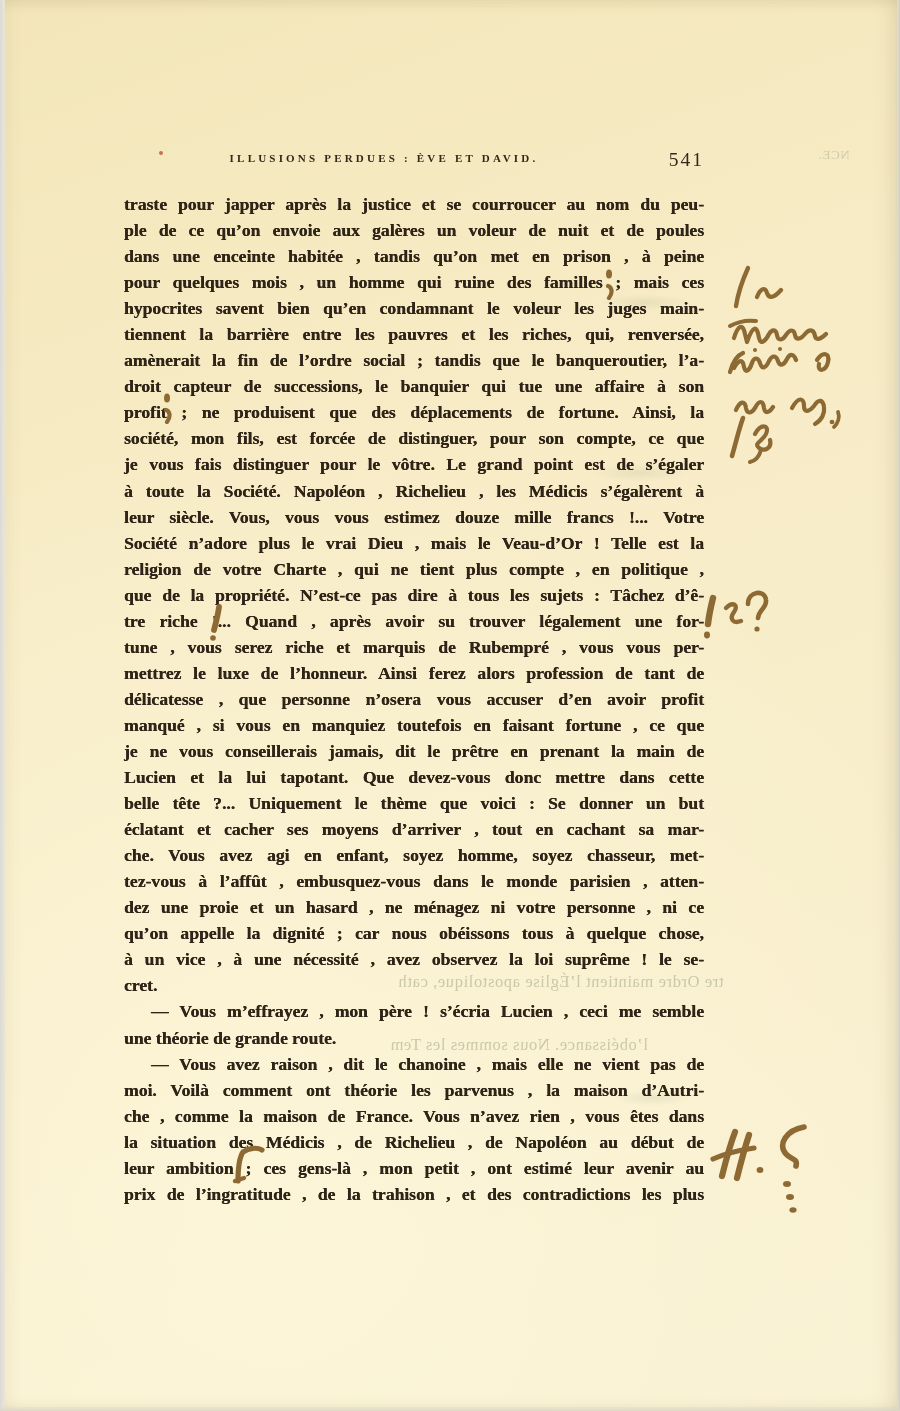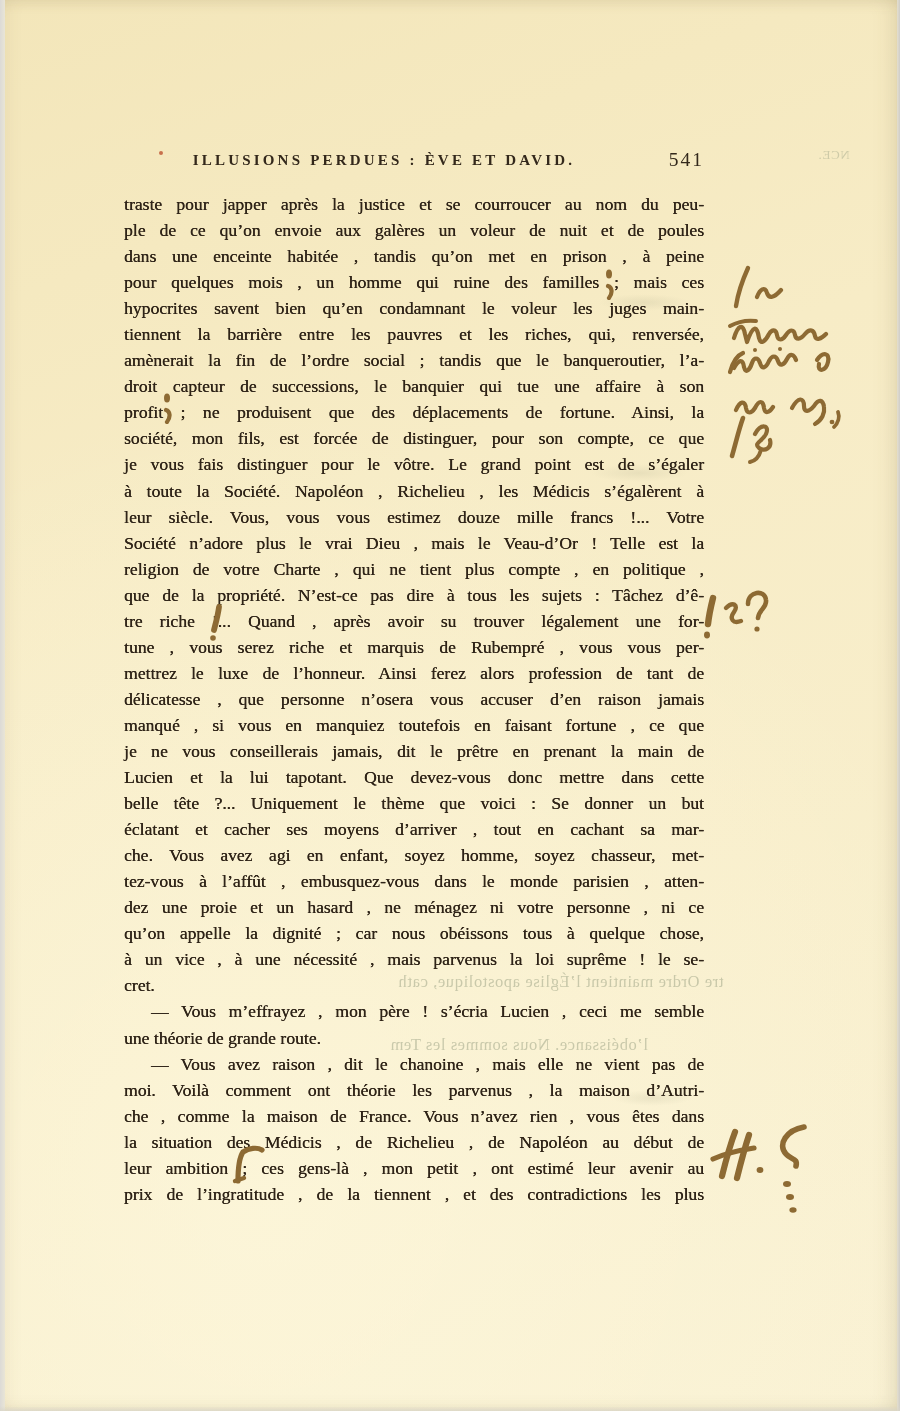--- a/index.html
+++ b/index.html
@@ -25,7 +25,7 @@
   .header{position:absolute;left:124px;top:152px;width:580px;height:26px;}
   .header-title{
     position:absolute;left:0;right:60px;text-align:center;
-    font-size:15px;font-weight:700;letter-spacing:3.2px;color:#33281b;
+    font-size:11px;font-weight:700;letter-spacing:3.2px;color:#33281b;
     white-space:nowrap;
   }
   .page-num{

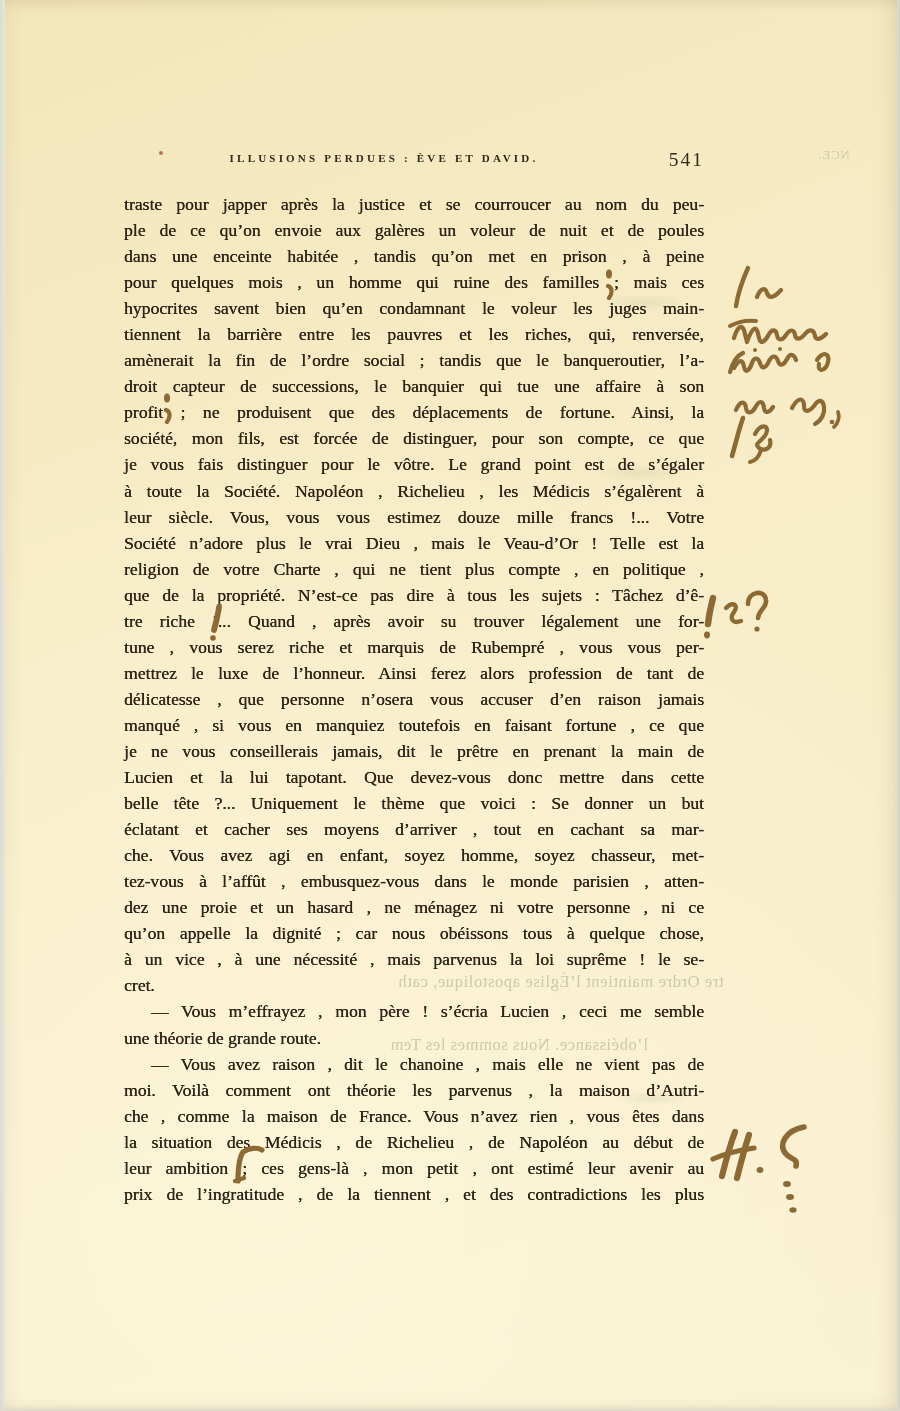--- a/index.html
+++ b/index.html
@@ -36,6 +36,7 @@
     position:absolute;left:124px;top:191px;width:580px;
     font-size:17.6px;line-height:26.05px;
     text-shadow:0.25px 0 0 currentColor;
+    font-weight:bold;
   }
   .line{
     height:26.05px;white-space:nowrap;

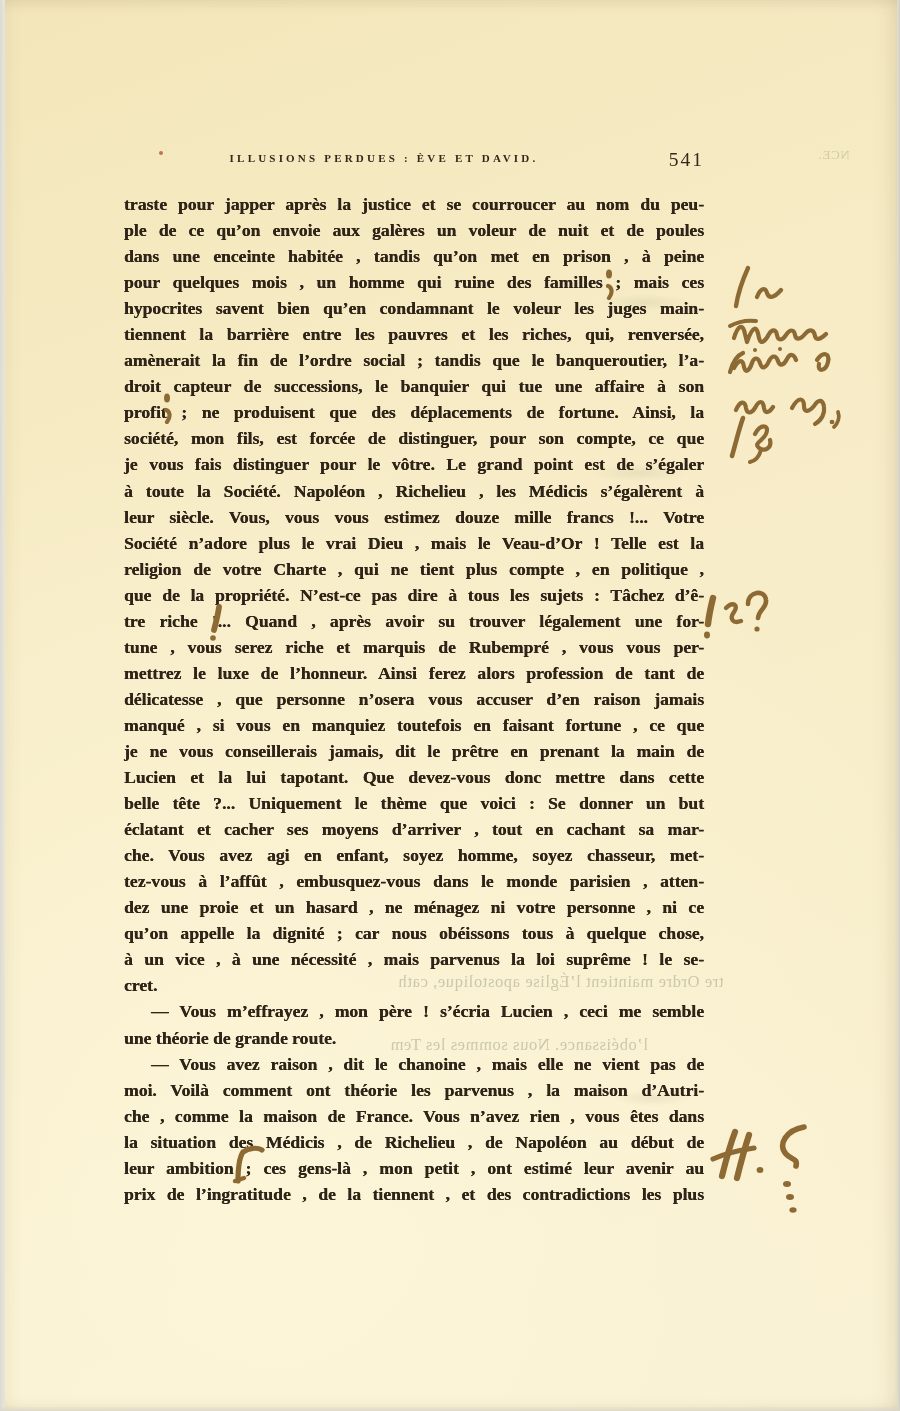--- a/index.html
+++ b/index.html
@@ -112,7 +112,7 @@
       <div class="line">tre riche !... Quand , après avoir su trouver légalement une for-</div>
       <div class="line">tune , vous serez riche et marquis de Rubempré , vous vous per-</div>
       <div class="line">mettrez le luxe de l’honneur. Ainsi ferez alors profession de tant de</div>
-      <div class="line">délicatesse , que personne n’osera vous accuser d’en raison jamais</div>
+      <div class="line">délicatesse , que personne n’osera vous accuser d’en avoir profit</div>
       <div class="line">manqué , si vous en manquiez toutefois en faisant fortune , ce que</div>
       <div class="line">je ne vous conseillerais jamais, dit le prêtre en prenant la main de</div>
       <div class="line">Lucien et la lui tapotant. Que devez-vous donc mettre dans cette</div>

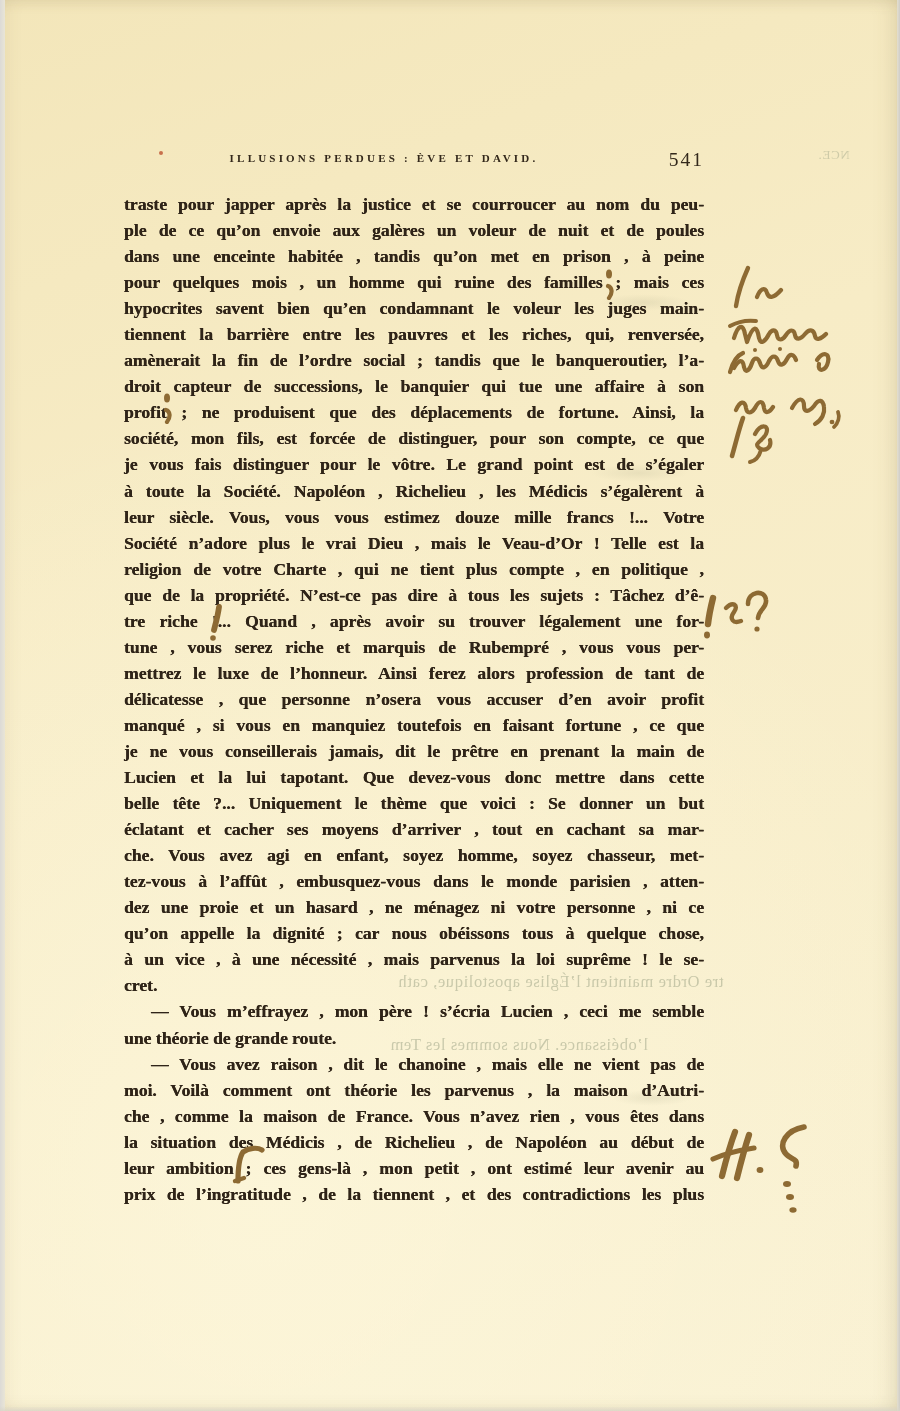--- a/index.html
+++ b/index.html
@@ -122,7 +122,7 @@
       <div class="line">tez-vous à l’affût , embusquez-vous dans le monde parisien , atten-</div>
       <div class="line">dez une proie et un hasard , ne ménagez ni votre personne , ni ce</div>
       <div class="line">qu’on appelle la dignité ; car nous obéissons tous à quelque chose,</div>
-      <div class="line">à un vice , à une nécessité , mais parvenus la loi suprême ! le se-</div>
+      <div class="line">à un vice , à une nécessité , avez observez la loi suprême ! le se-</div>
       <div class="line end">cret.</div>
       <div class="line indent">— Vous m’effrayez , mon père ! s’écria Lucien , ceci me semble</div>
       <div class="line end">une théorie de grande route.</div>

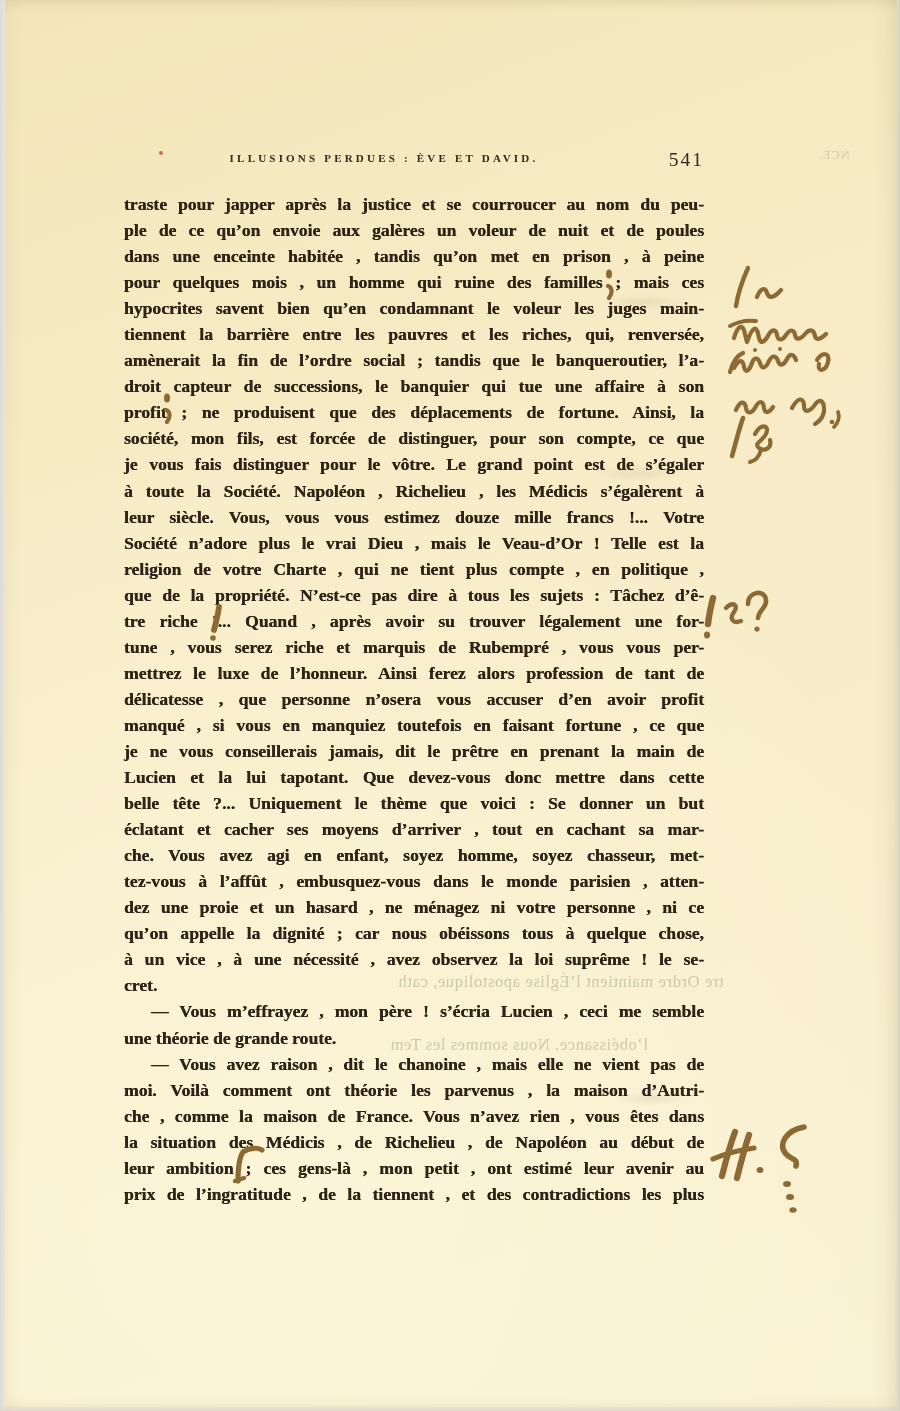--- a/index.html
+++ b/index.html
@@ -131,7 +131,7 @@
       <div class="line">che , comme la maison de France. Vous n’avez rien , vous êtes dans</div>
       <div class="line">la situation des Médicis , de Richelieu , de Napoléon au début de</div>
       <div class="line">leur ambition ; ces gens-là , mon petit , ont estimé leur avenir au</div>
-      <div class="line">prix de l’ingratitude , de la tiennent , et des contradictions les plus</div>
+      <div class="line">prix de l’ingratitude , de la trahison , et des contradictions les plus</div>
     </div>
 
   <svg class="ink" style="left:720px;top:262px;" width="165" height="205" viewBox="0 0 165 205">

